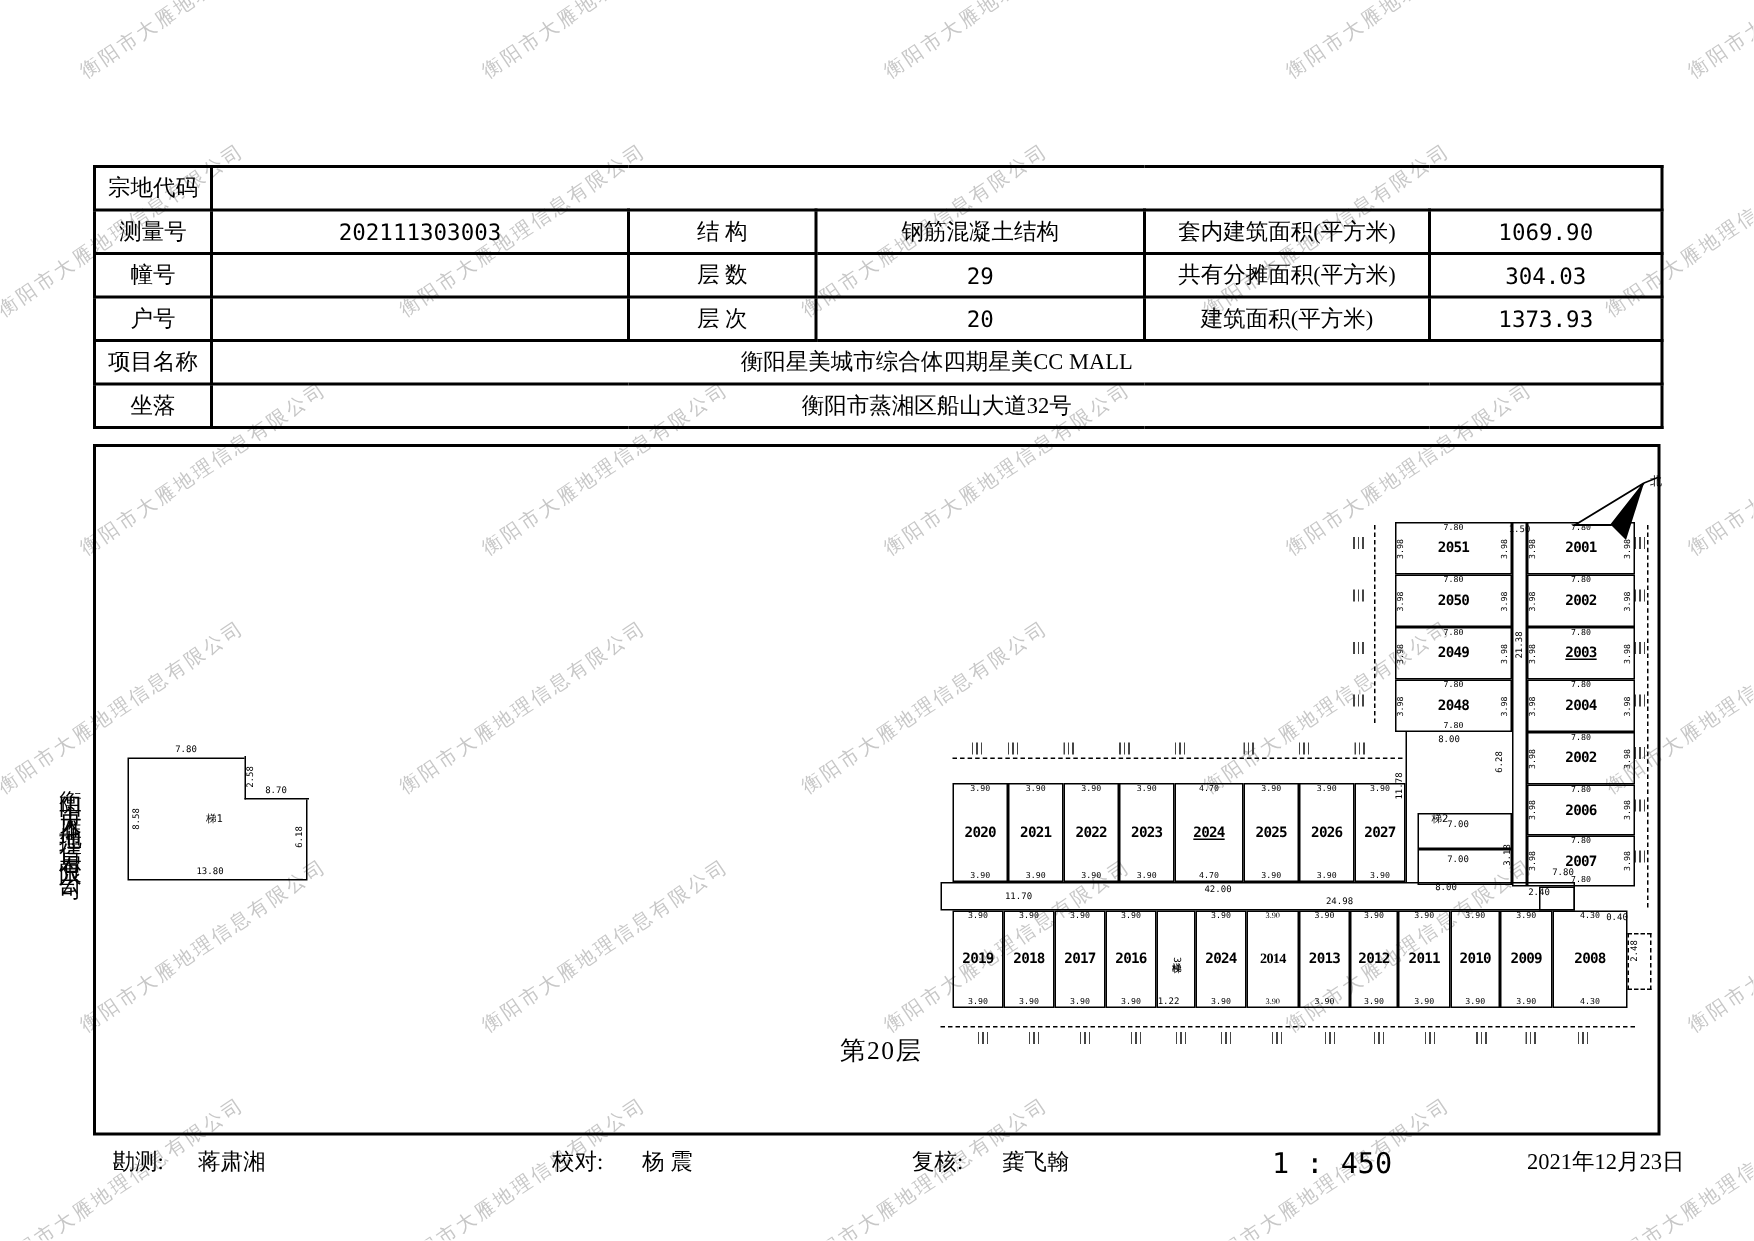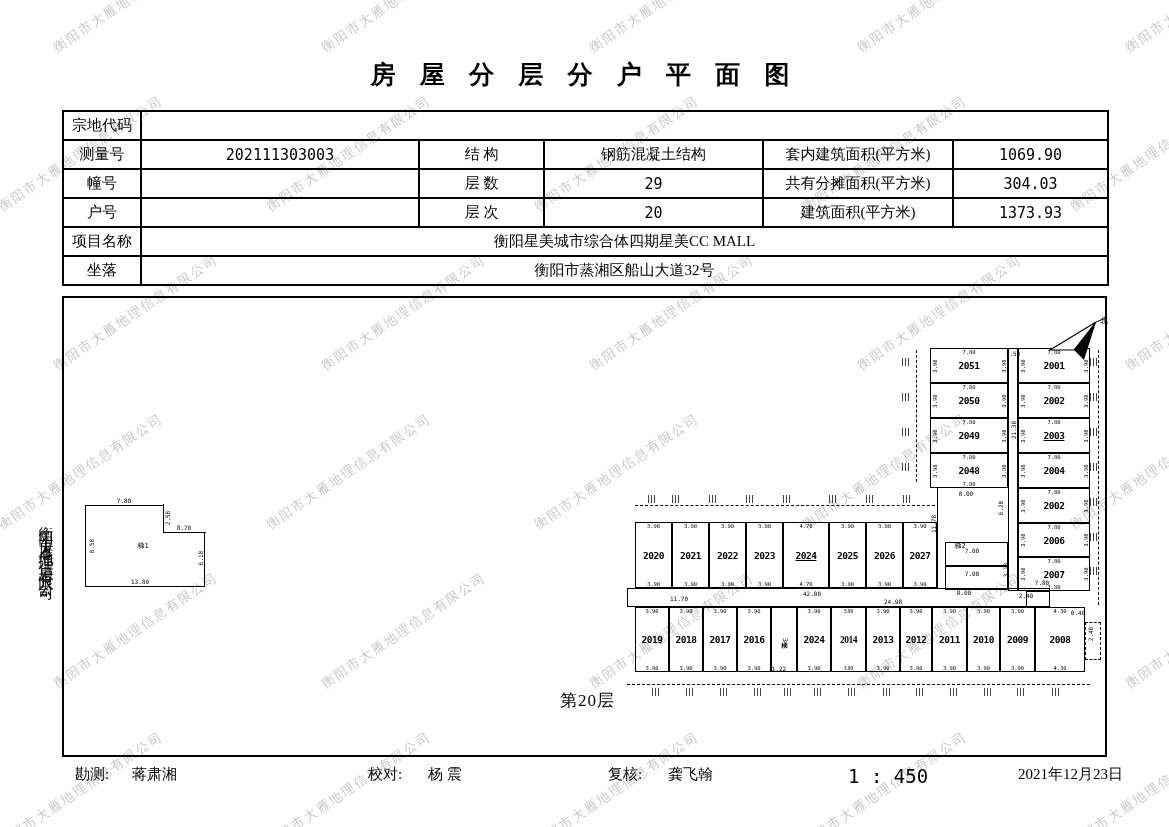--- a/index.html
+++ b/index.html
@@ -88,7 +88,6 @@
     </div>
 
   <div id="content">
-    <div class="title">房 屋 分 层 分 户 平 面 图</div>
 
     <table class="info">
       <colgroup>

